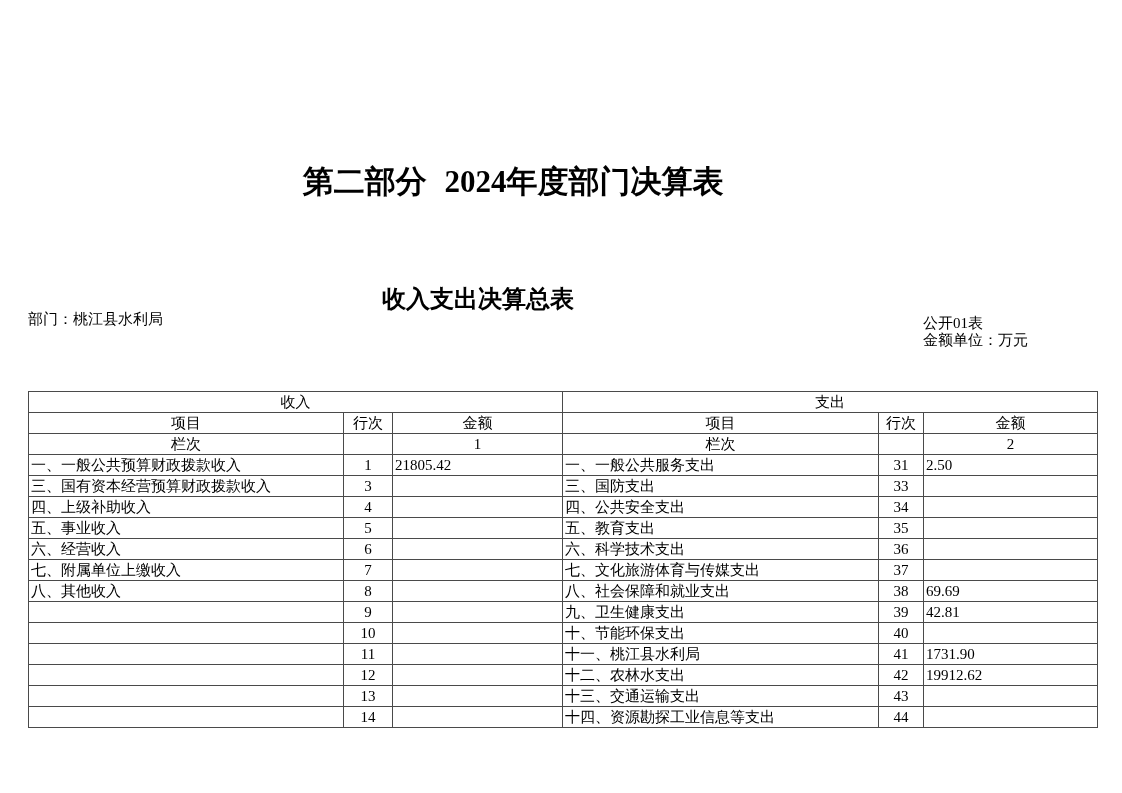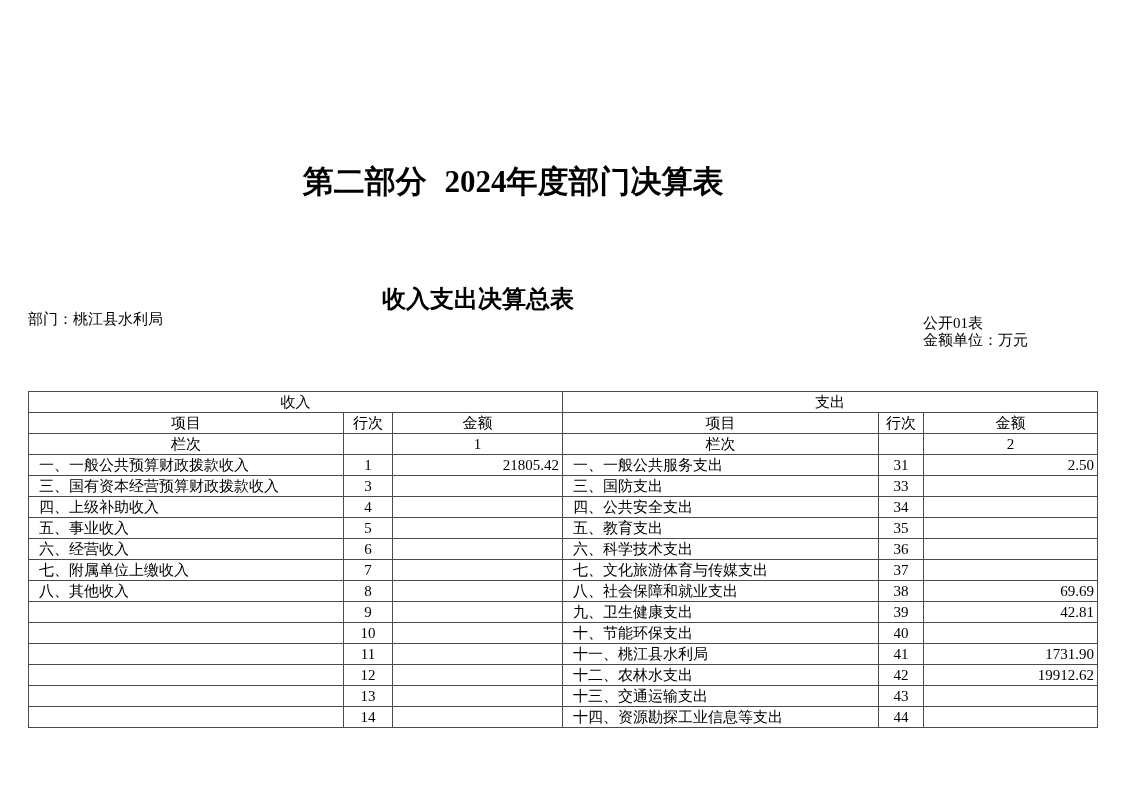--- a/index.html
+++ b/index.html
@@ -78,7 +78,7 @@
   }
   table.summary-table td.item-cell {
     text-align: left;
-    padding-left: 10px;
+    padding-left: 2px;
   }
   table.summary-table td.amount-cell {
     text-align: right;

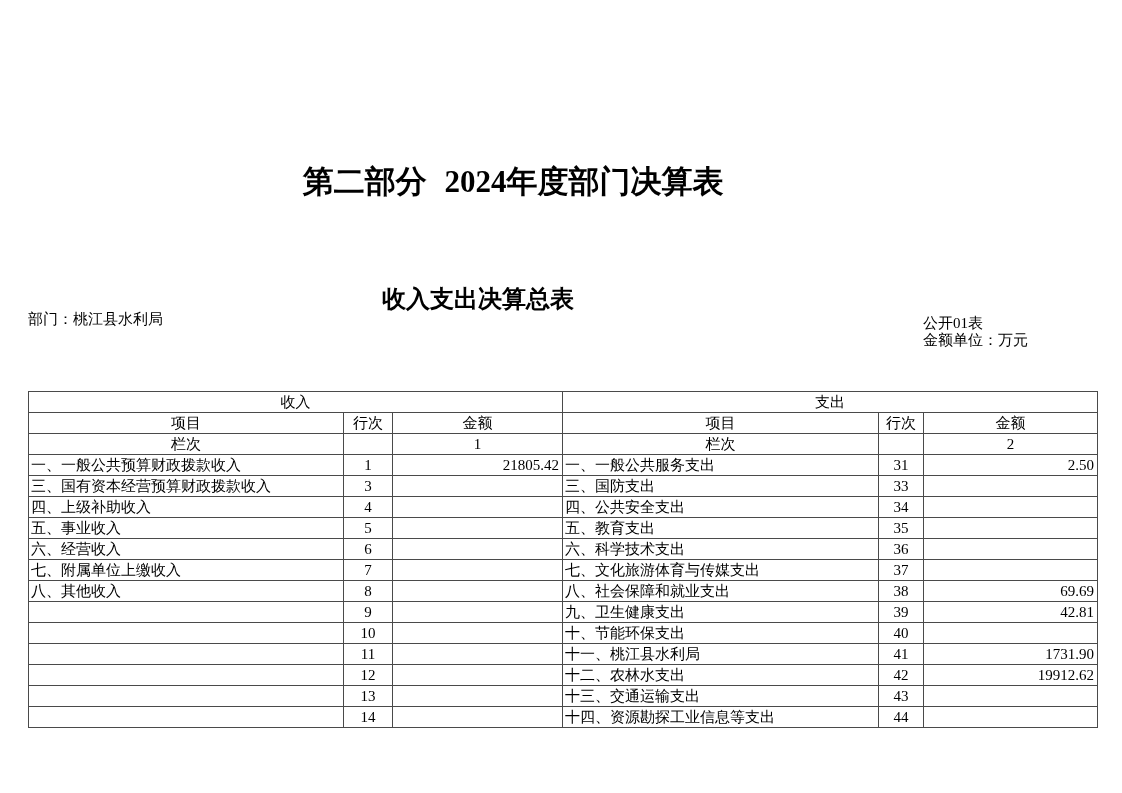--- a/index.html
+++ b/index.html
@@ -81,7 +81,7 @@
     padding-left: 2px;
   }
   table.summary-table td.amount-cell {
-    text-align: right;
+    text-align: left;
     padding-right: 3px;
   }
   table.summary-table th.section-header {

